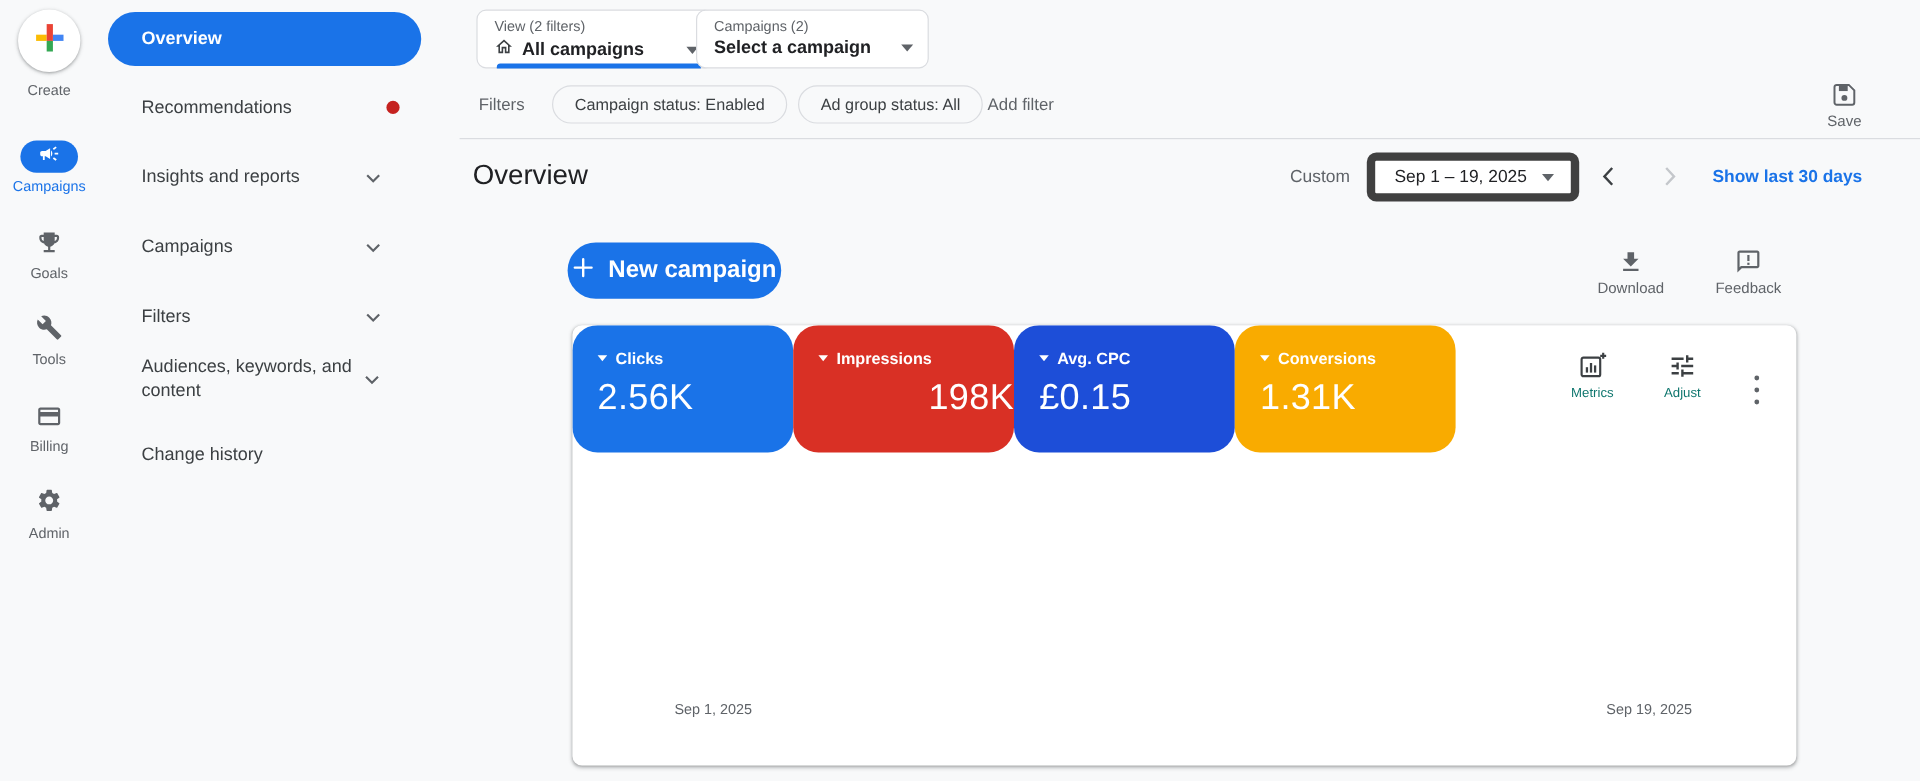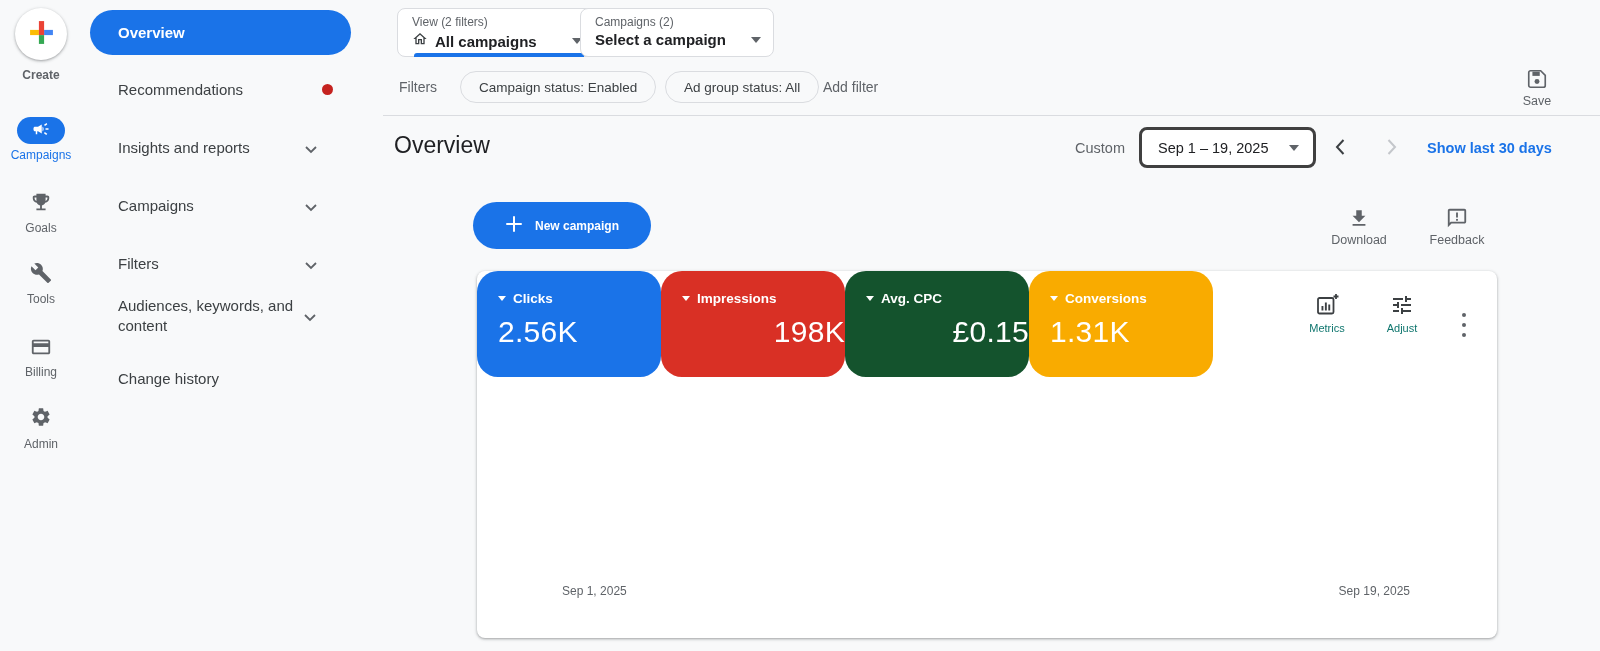--- a/index.html
+++ b/index.html
@@ -84,7 +84,7 @@
       </svg>
     </span>
   </div>
-  <div class="rail-label" style="top:68px;font-weight:bold;">Create</div>
+  <div class="rail-label" style="top:68px;">Create</div>
 
   <div class="rail-pill">
     <span>

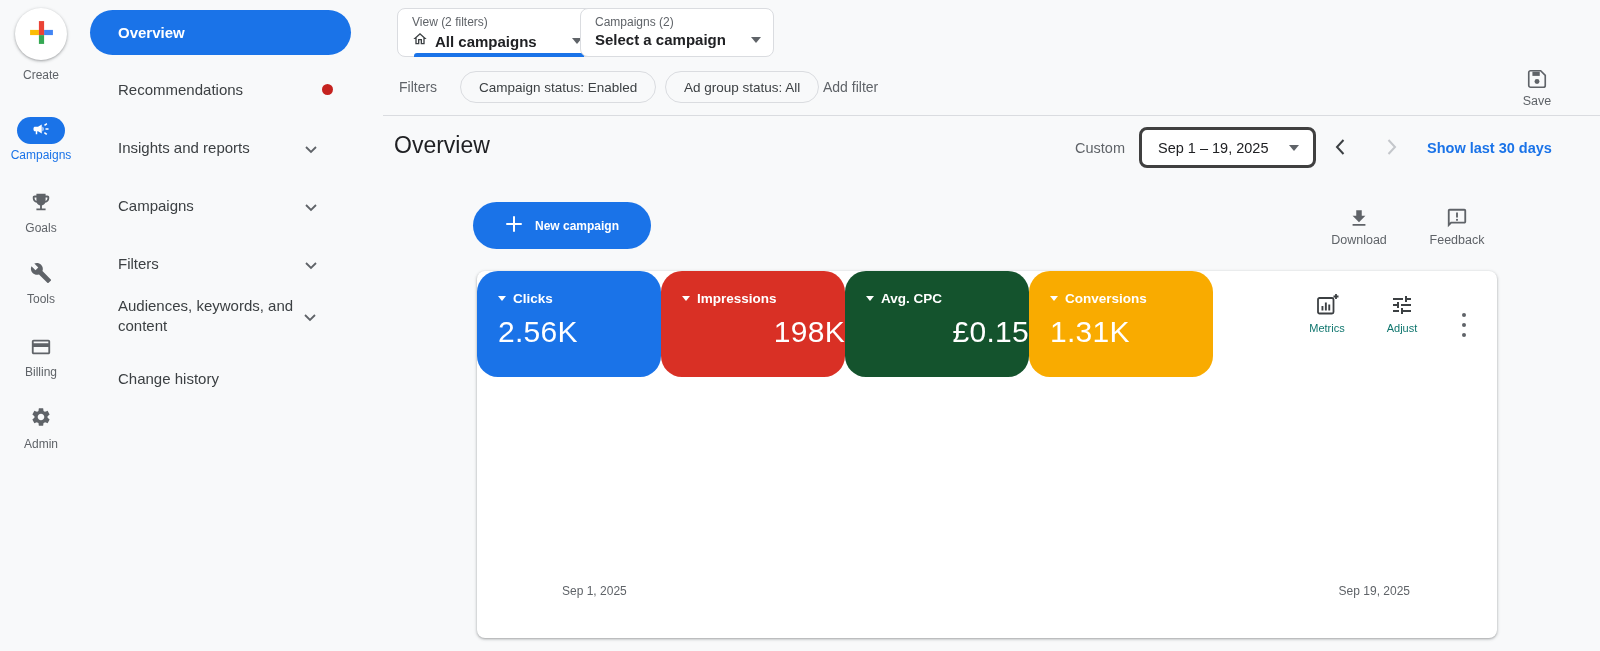--- a/index.html
+++ b/index.html
@@ -42,7 +42,7 @@
   
   .page-title { position:absolute; left:394px; top:132px; font-size:23px; color:#202124; }
   .custom-lbl { position:absolute; left:1075px; top:140px; font-size:14.5px; color:#5f6368; }
-  .date-box { position:absolute; left:1139px; top:127px; width:177px; height:41px; background:#fff; border:3px solid #404040; border-radius:8px;
+  .date-box { position:absolute; left:1139px; top:127px; width:177px; height:41px; background:#fff; border:7px solid #404040; border-radius:8px;
     display:flex; align-items:center; justify-content:space-between; padding:0 14px 0 16px; cursor:pointer; }
   .date-box .val { font-size:14.5px; color:#202124; }
   .nav-arrow { position:absolute; top:135px; width:24px; height:24px; cursor:pointer; }

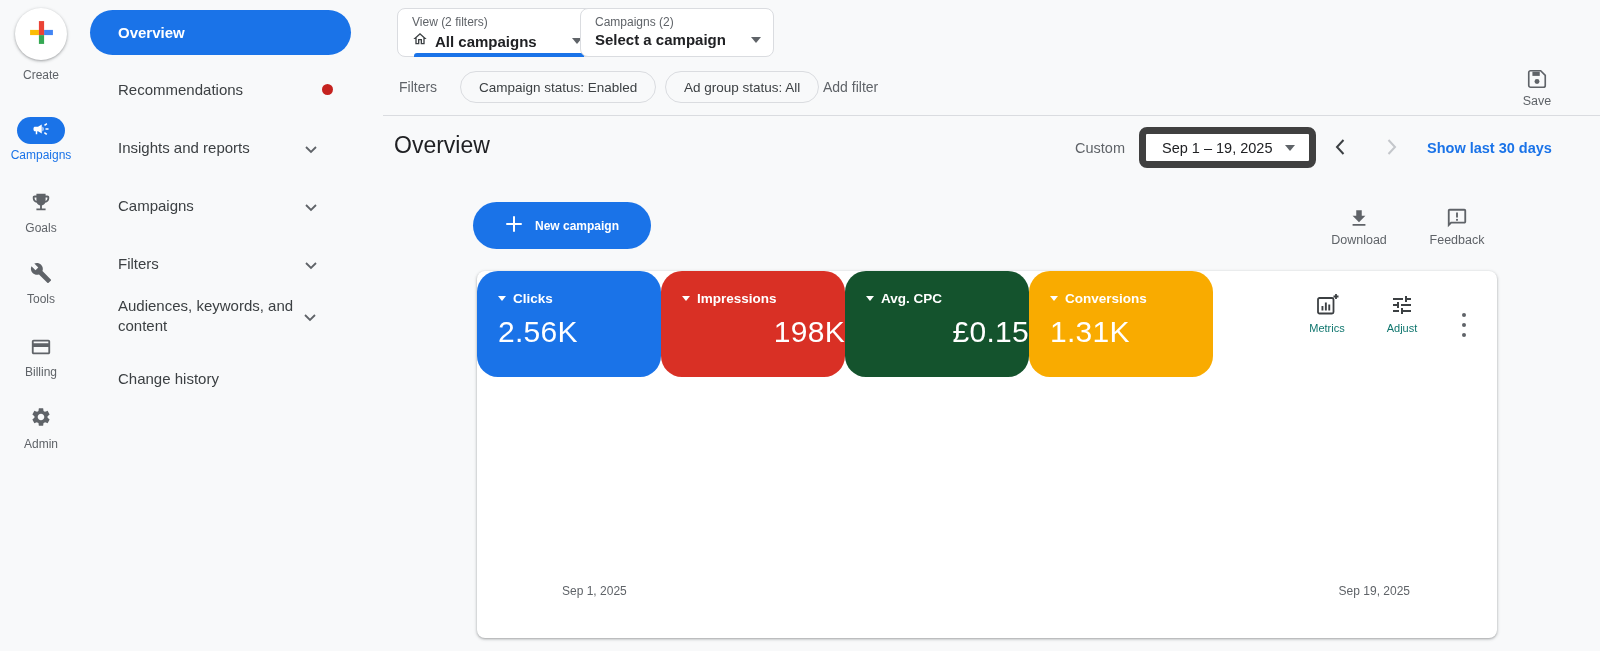--- a/index.html
+++ b/index.html
@@ -50,7 +50,7 @@
 
   
   .new-campaign { position:absolute; left:473px; top:202px; width:178px; height:47px; background:#1a73e8; border-radius:24px;
-    display:flex; align-items:center; justify-content:center; gap:12px; color:#fff; font-size:12px; font-weight:600; cursor:pointer; }
+    display:flex; align-items:center; justify-content:center; gap:12px; color:#fff; font-size:20px; font-weight:600; cursor:pointer; }
   .icon-btn { position:absolute; width:80px; text-align:center; color:#5f6368; font-size:12.5px; cursor:pointer; }
   .icon-btn svg { display:block; margin:0 auto 4px; }
 

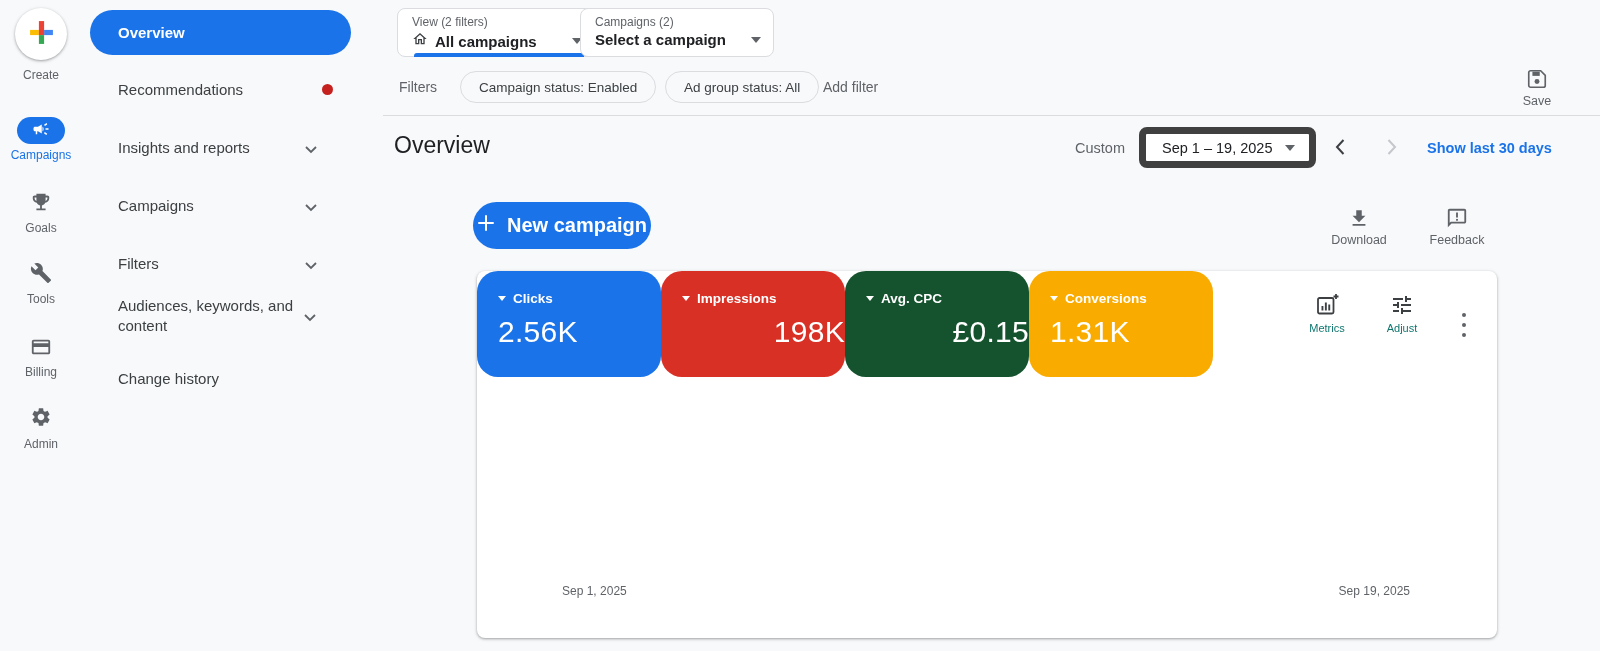--- a/index.html
+++ b/index.html
@@ -254,7 +254,7 @@
           </div>
         <div class="svalue">198K</div>
       </div>
-      <div class="score" style="background: #14532d; text-align: right;">
+      <div class="score" style="background: #1d4ed8;">
         <div class="srow">
             <span class="scaret"></span>
           <span class="slabel">Avg. CPC</span>

